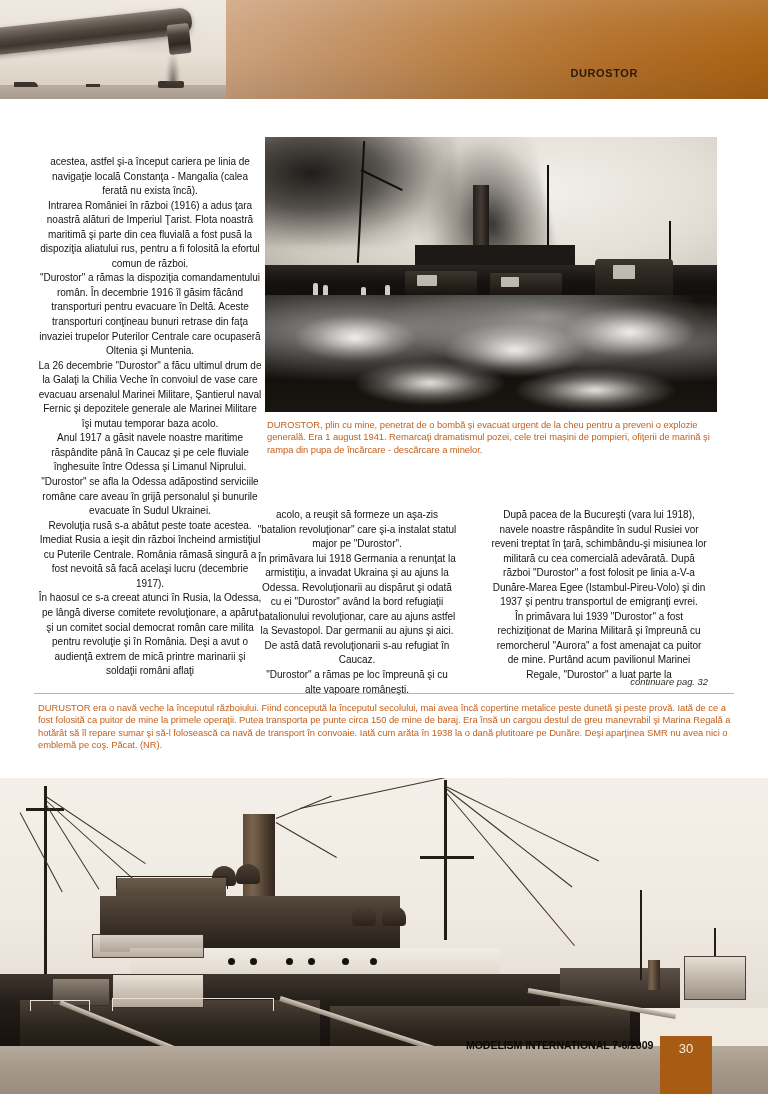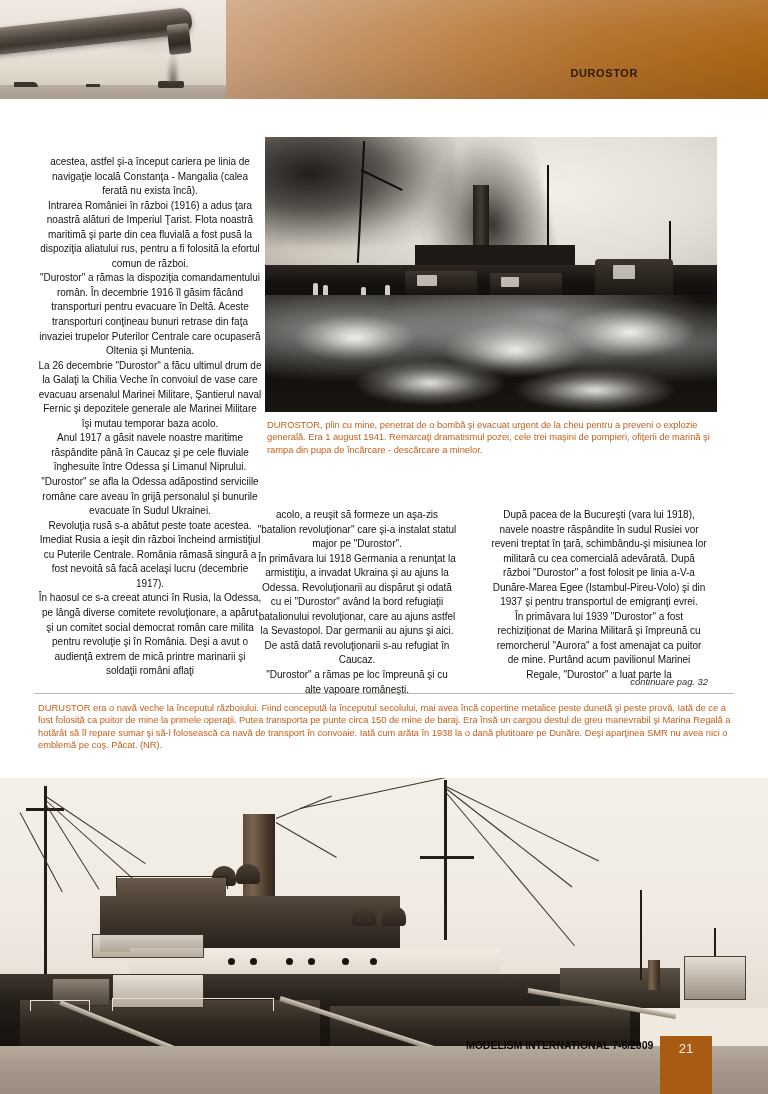--- a/index.html
+++ b/index.html
@@ -508,6 +508,6 @@
 
 <div class="footer-text">MODELISM INTERNATIONAL  7-6/2009</div>
 <div class="page-box"></div>
-<div class="page-num">21</div>
+<div class="page-num">30</div>
 
 </body></html>

